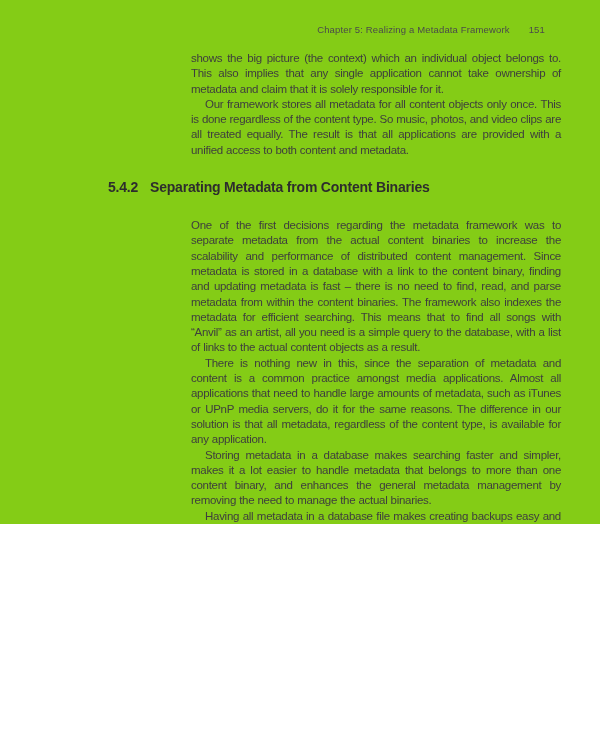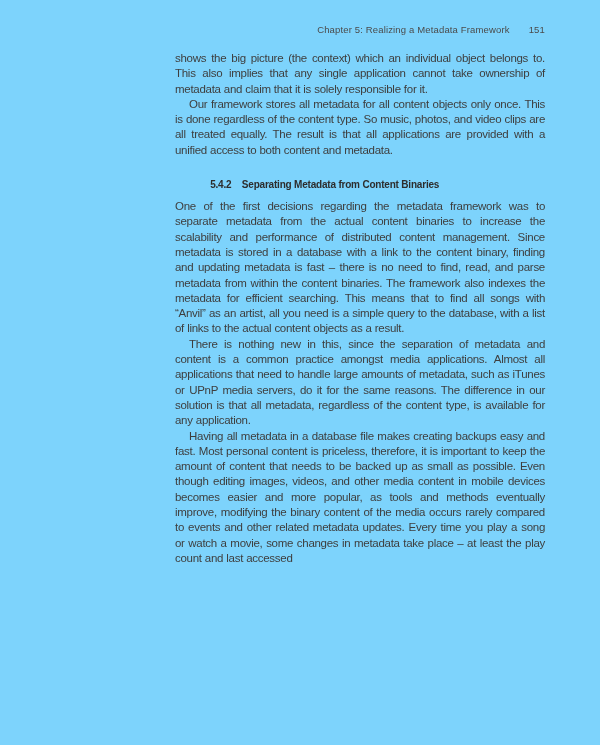--- a/index.html
+++ b/index.html
@@ -10,8 +10,8 @@
   .page {
     position: relative;
     width: 600px;
-    height: 745px;
-    background: #7dd3fc;
+    height: 524px;
+    background: #84cc16;
     font-family: "Liberation Sans", sans-serif;
     overflow: hidden;
   }

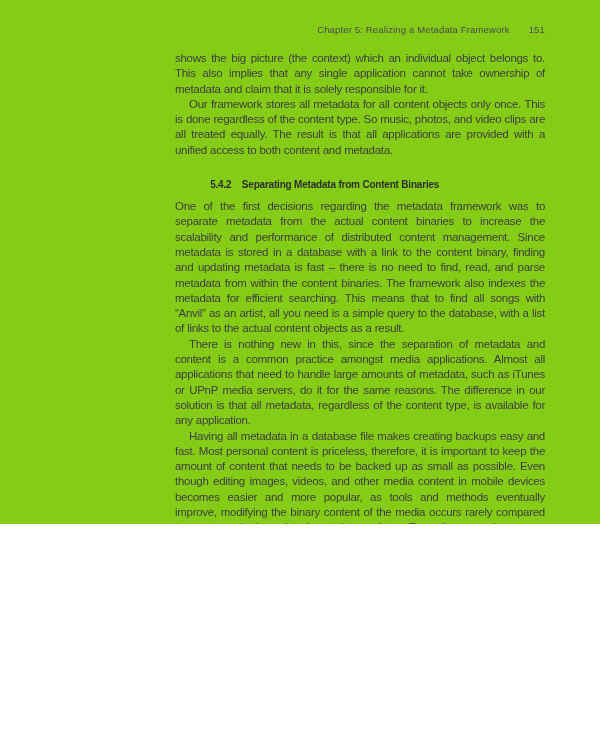--- a/index.html
+++ b/index.html
@@ -33,7 +33,7 @@
   }
   .content {
     position: absolute;
-    left: 92px;
+    left: 108px;
     top: 51px;
     width: 455px;
     color: #3e3e3e;

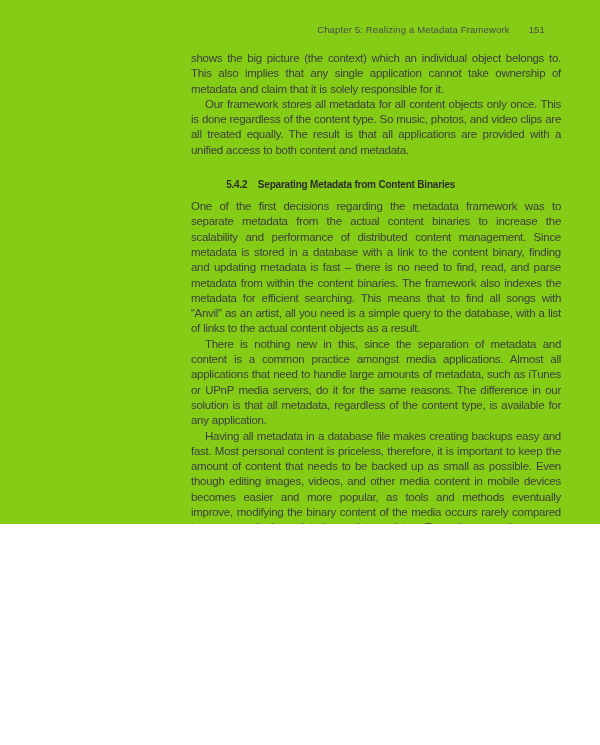--- a/index.html
+++ b/index.html
@@ -51,13 +51,12 @@
     text-indent: 14px;
   }
   .section-heading {
-    margin: 21px 0 9px 0;
-    font-size: 10px;
+    margin: 21px 0 23px 0;
+    font-size: 14px;
     font-weight: bold;
     color: #2d2d2d;
     letter-spacing: -0.2px;
     white-space: nowrap;
-    text-align: center;
   }
   .section-heading .num {
     display: inline-block;

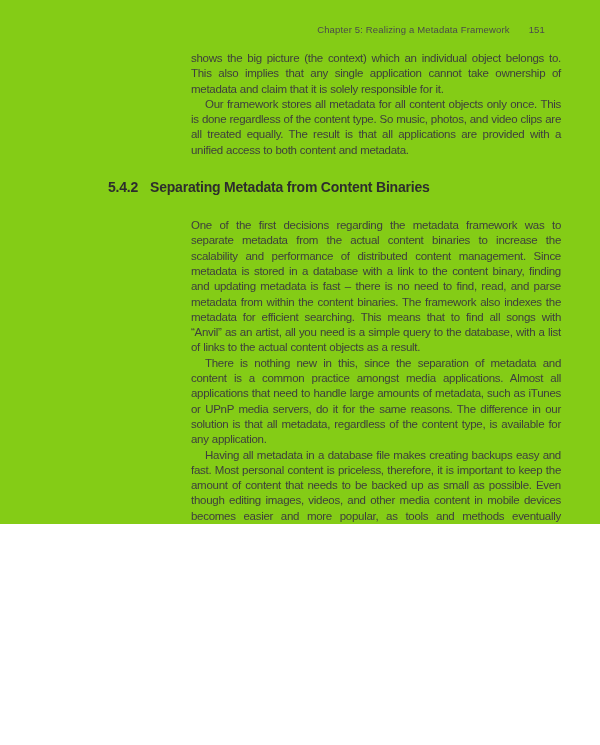--- a/index.html
+++ b/index.html
@@ -83,6 +83,7 @@
 
     <p>One of the first decisions regarding the metadata framework was to separate metadata from the actual content binaries to increase the scalability and performance of distributed content management. Since metadata is stored in a database with a link to the content binary, finding and updating metadata is fast – there is no need to find, read, and parse metadata from within the content binaries. The framework also indexes the metadata for efficient searching. This means that to find all songs with “Anvil” as an artist, all you need is a simple query to the database, with a list of links to the actual content objects as a result.</p>
     <p class="indent">There is nothing new in this, since the separation of metadata and content is a common practice amongst media applications. Almost all applications that need to handle large amounts of metadata, such as iTunes or UPnP media servers, do it for the same reasons. The difference in our solution is that all metadata, regardless of the content type, is available for any application.</p>
+    <p class="indent">Storing metadata in a database makes searching faster and simpler, makes it a lot easier to handle metadata that belongs to more than one content binary, and enhances the general metadata management by removing the need to manage the actual binaries.</p>
     <p class="indent">Having all metadata in a database file makes creating backups easy and fast. Most personal content is priceless, therefore, it is important to keep the amount of content that needs to be backed up as small as possible. Even though editing images, videos, and other media content in mobile devices becomes easier and more popular, as tools and methods eventually improve, modifying the binary content of the media occurs rarely compared to events and other related metadata updates. Every time you play a song or watch a movie, some changes in metadata take place – at least the play count and last accessed</p>
 
   </div>

